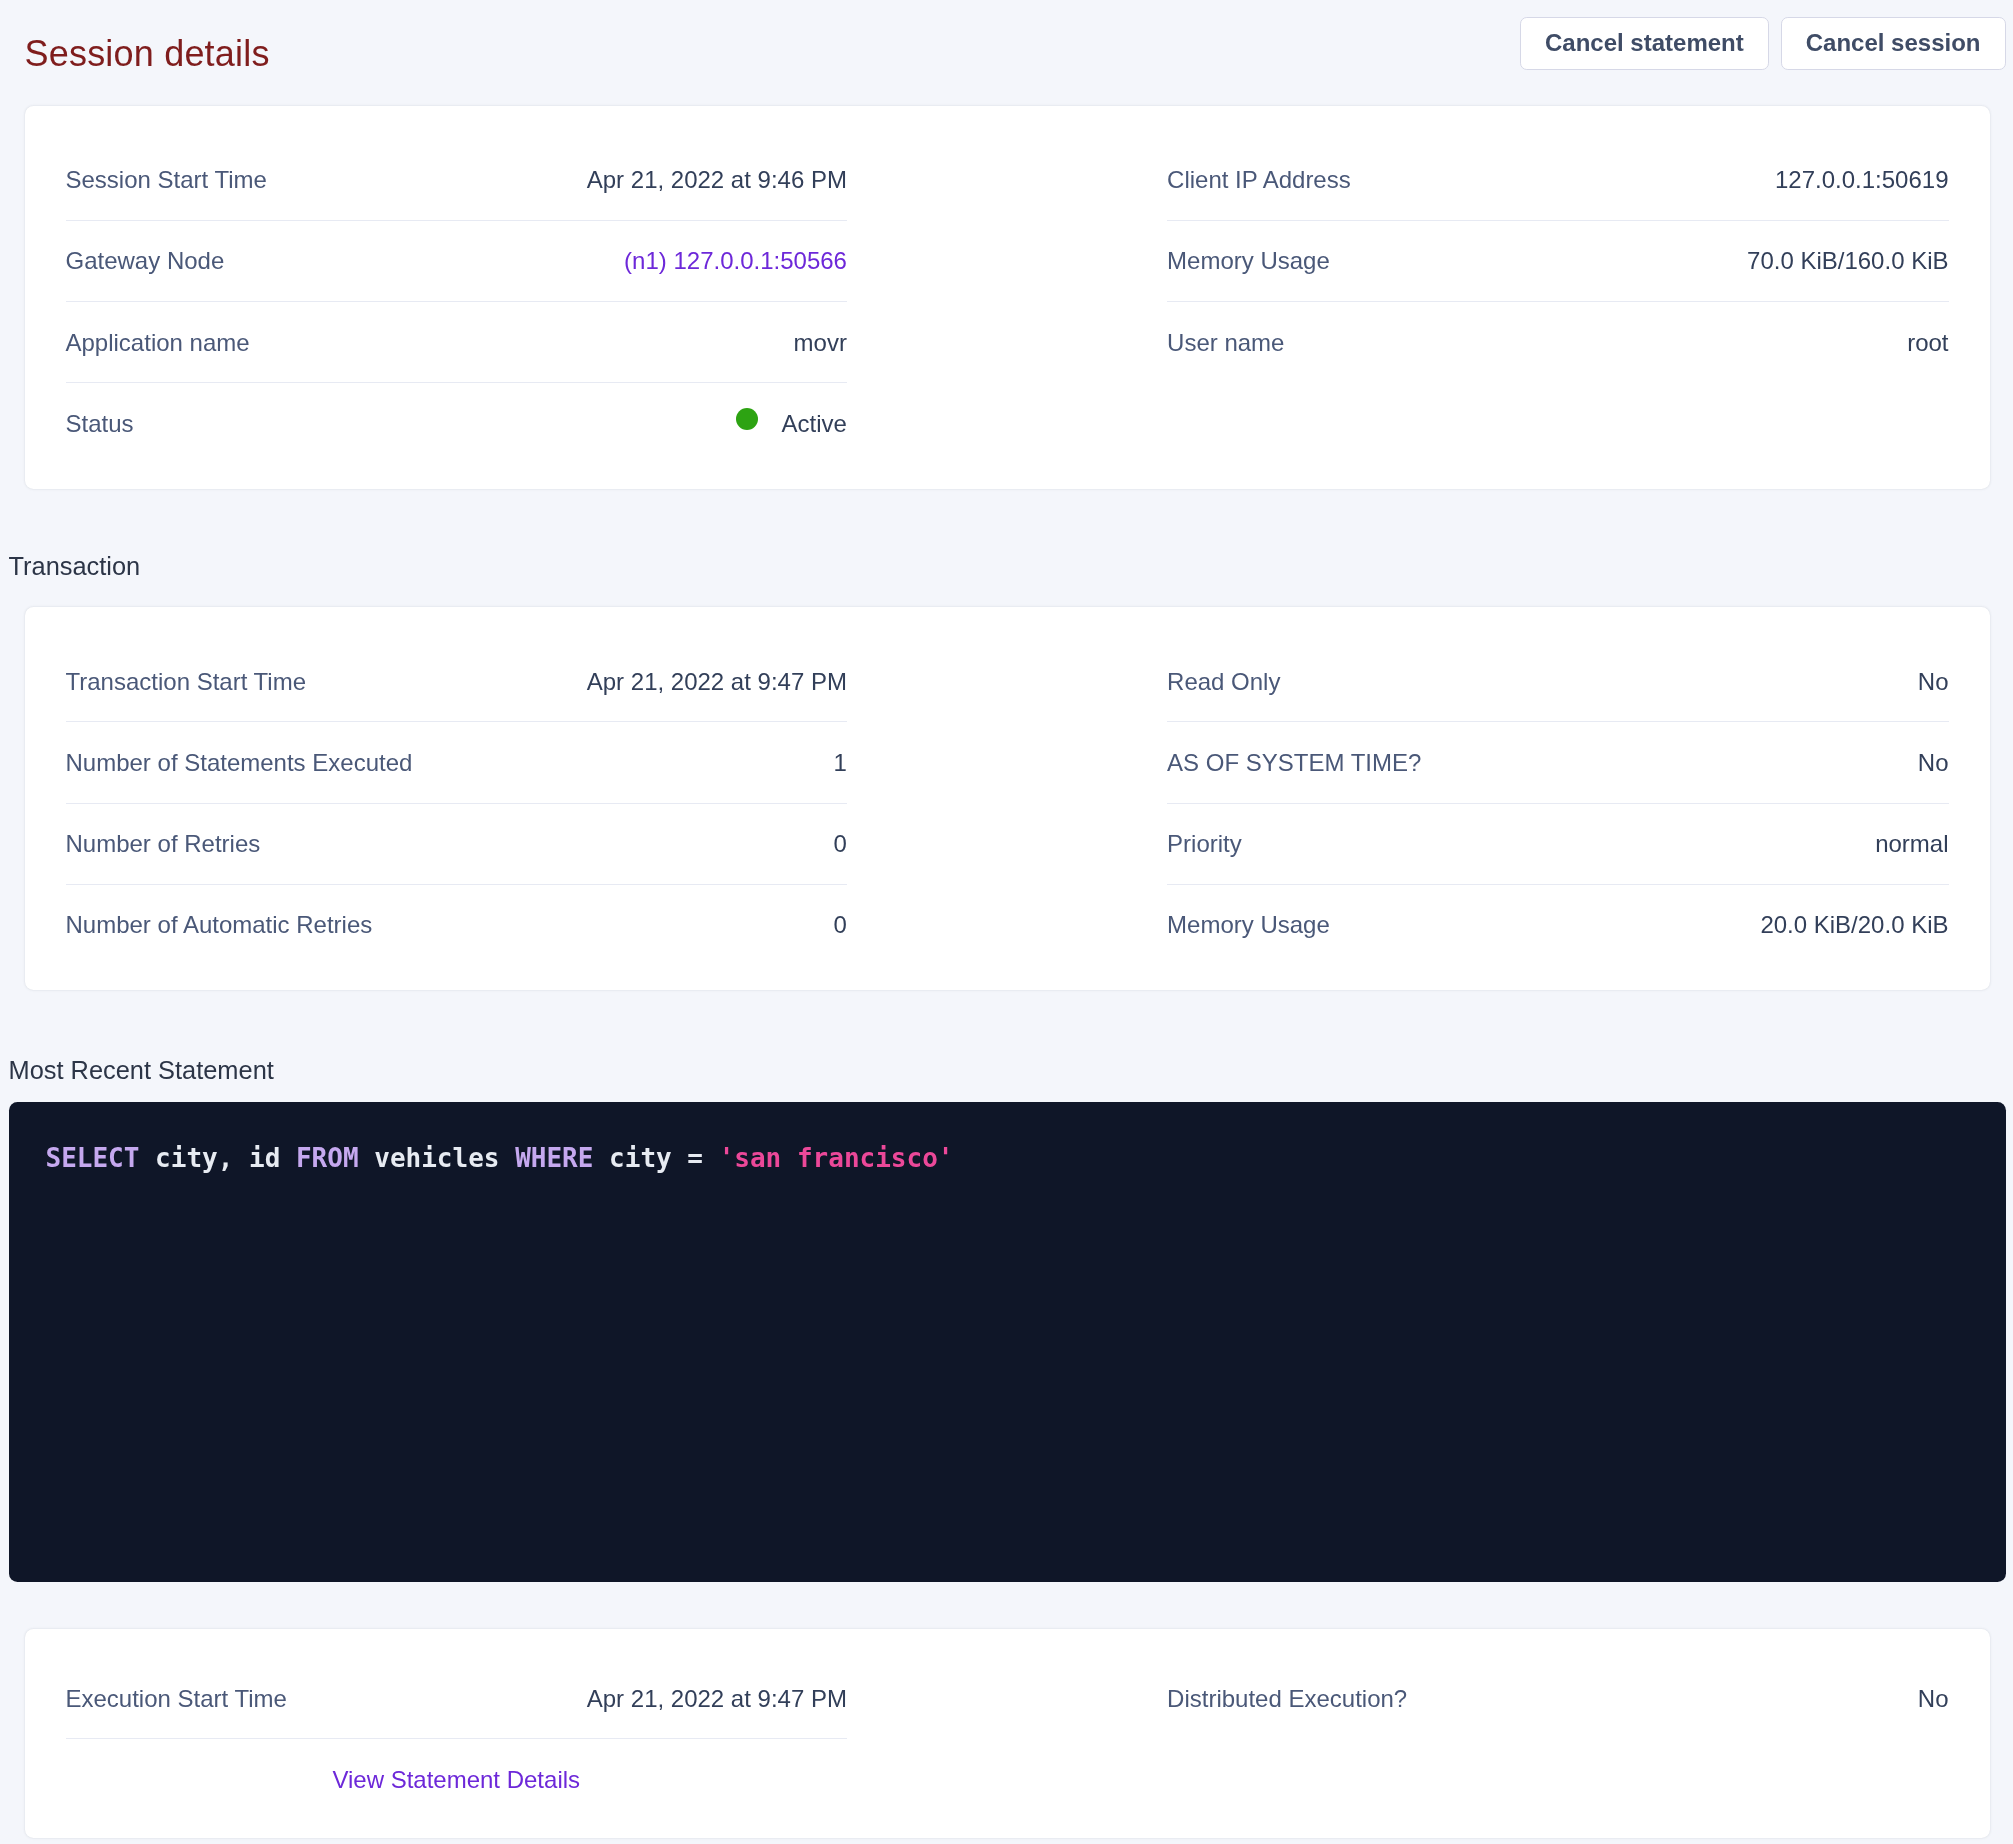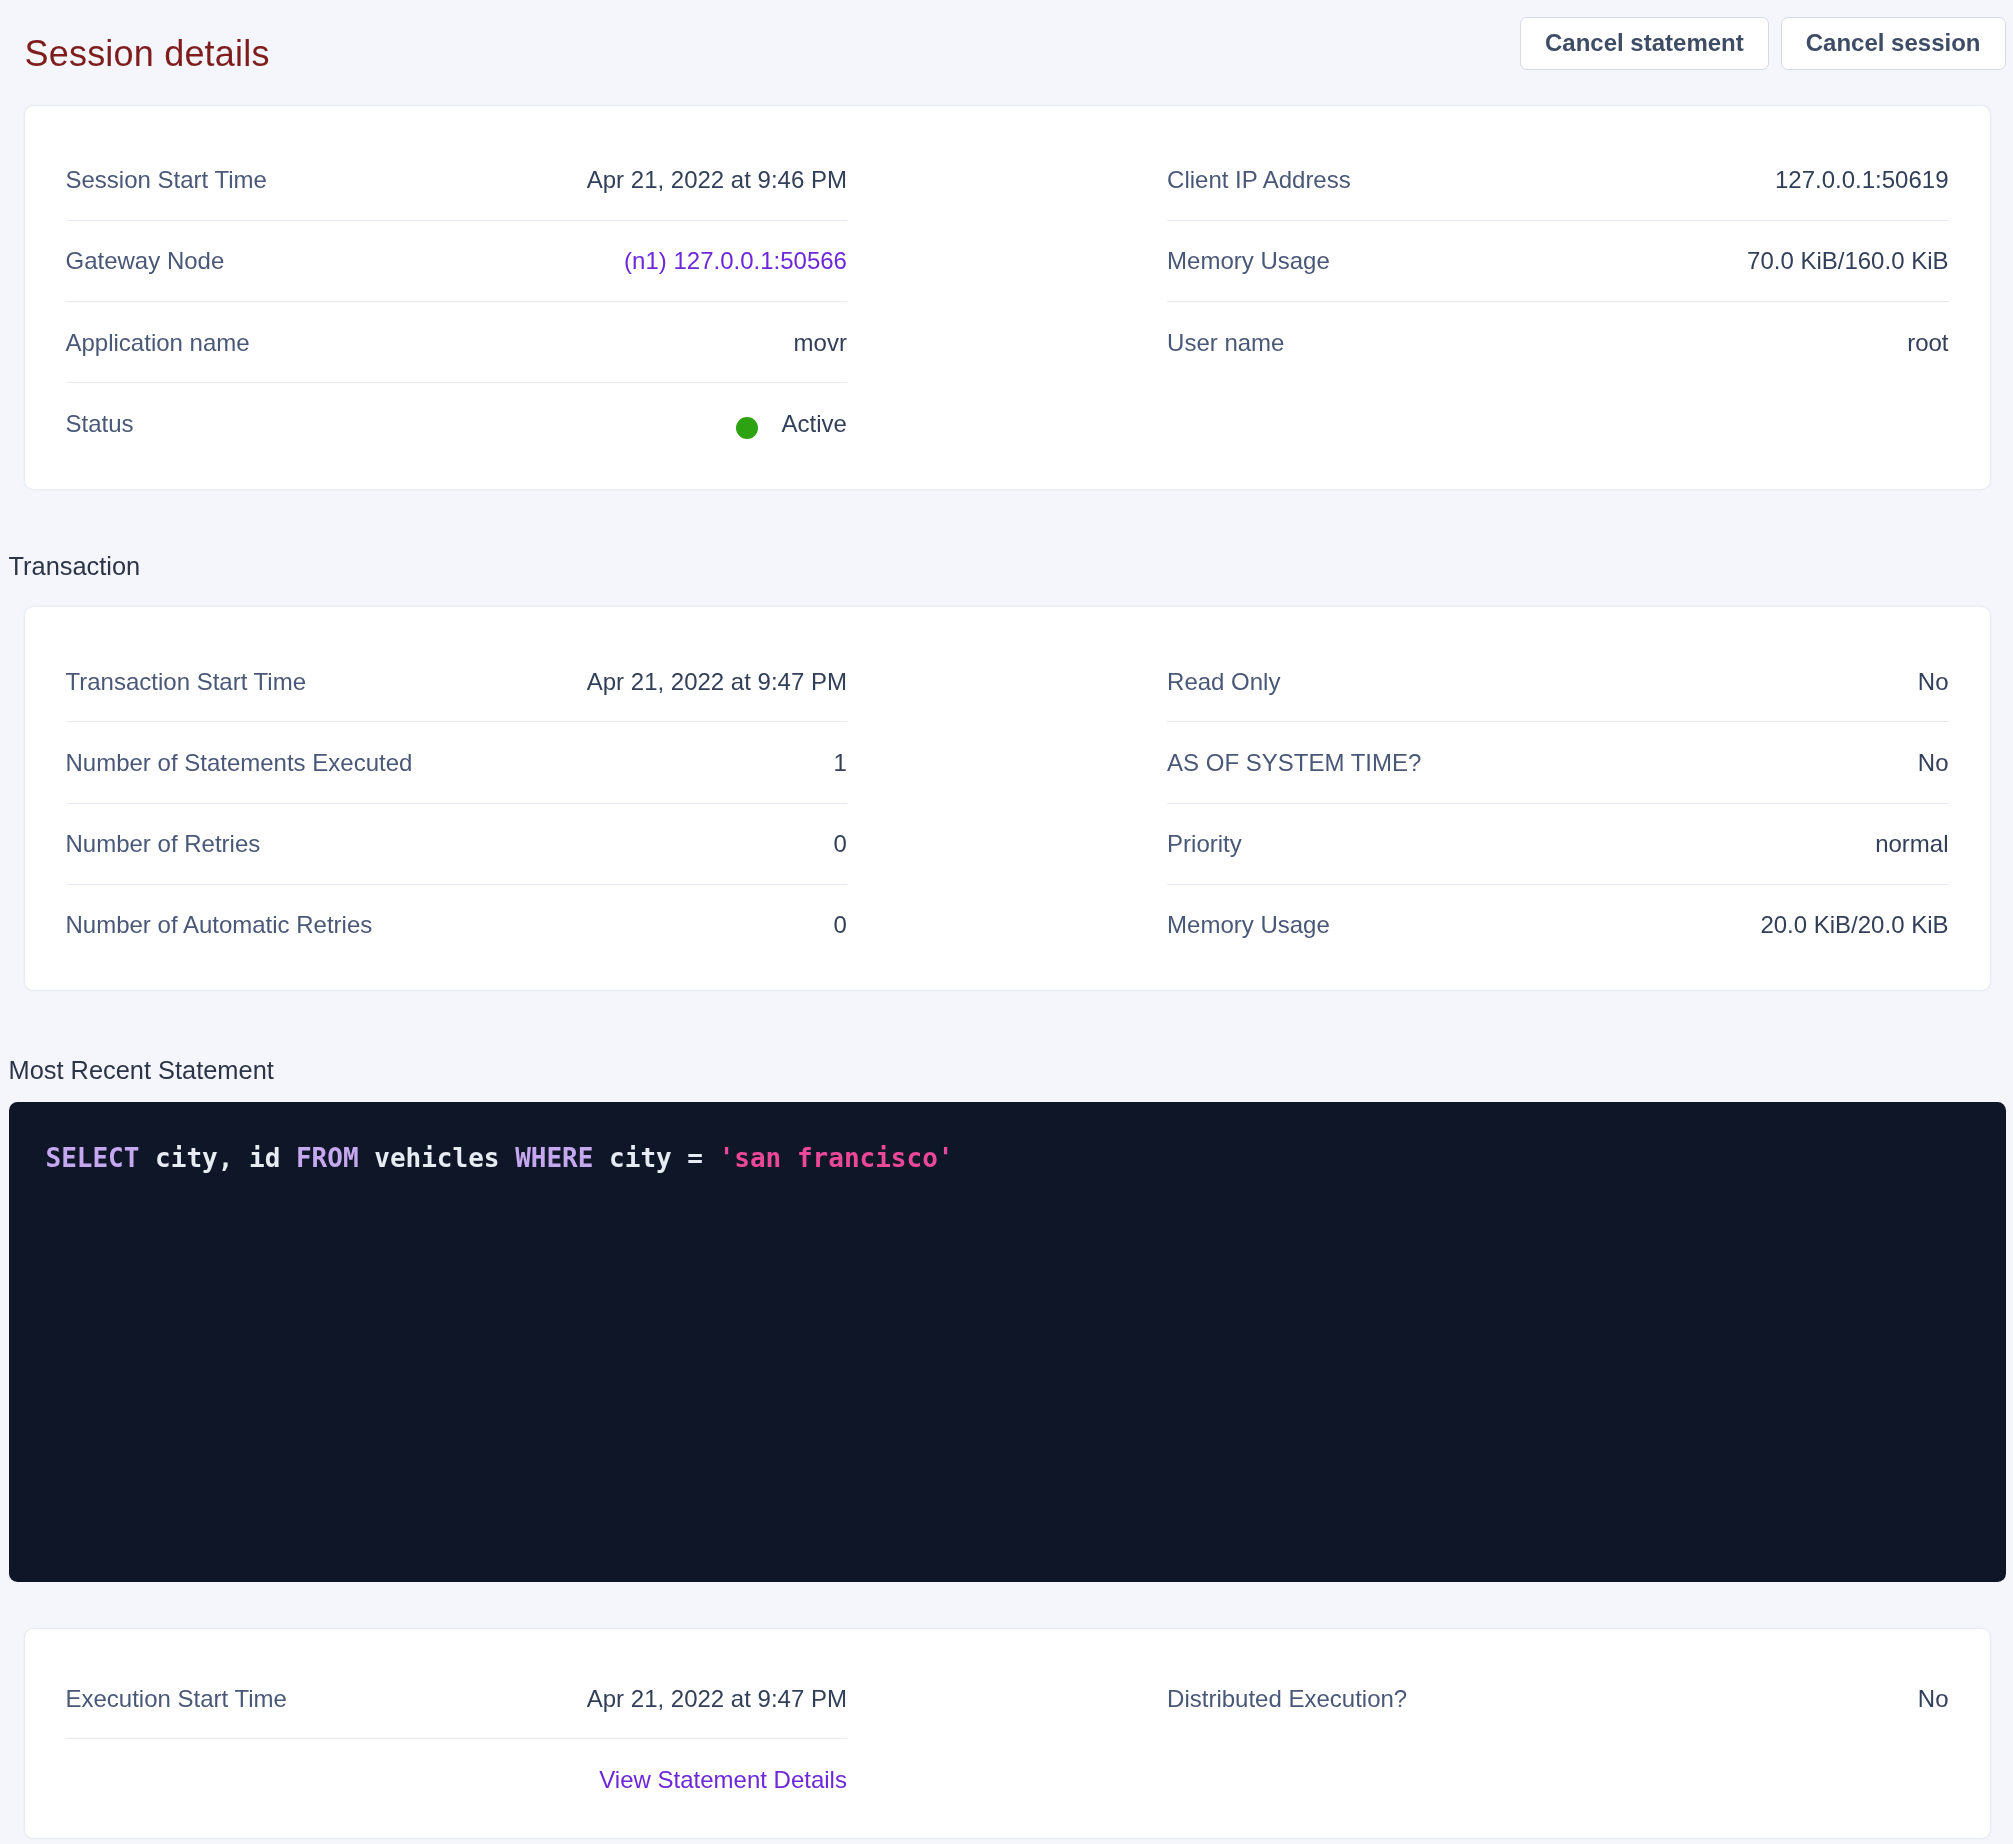--- a/index.html
+++ b/index.html
@@ -45,7 +45,7 @@
   .lbl { color:#4a5878; }
   .val { color:#323f59; text-align:right; white-space:nowrap; }
   .link { color:#6d28d9; text-decoration:none; }
-  .status-wrap { display:flex; align-items:flex-end;gap:8px; }
+  .status-wrap { display:flex; align-items:flex-start;gap:8px; }
   .status-dot {
     width:22px; height:22px; border-radius:50%;
     background:#2da312; display:inline-block; margin-right:15.3px;

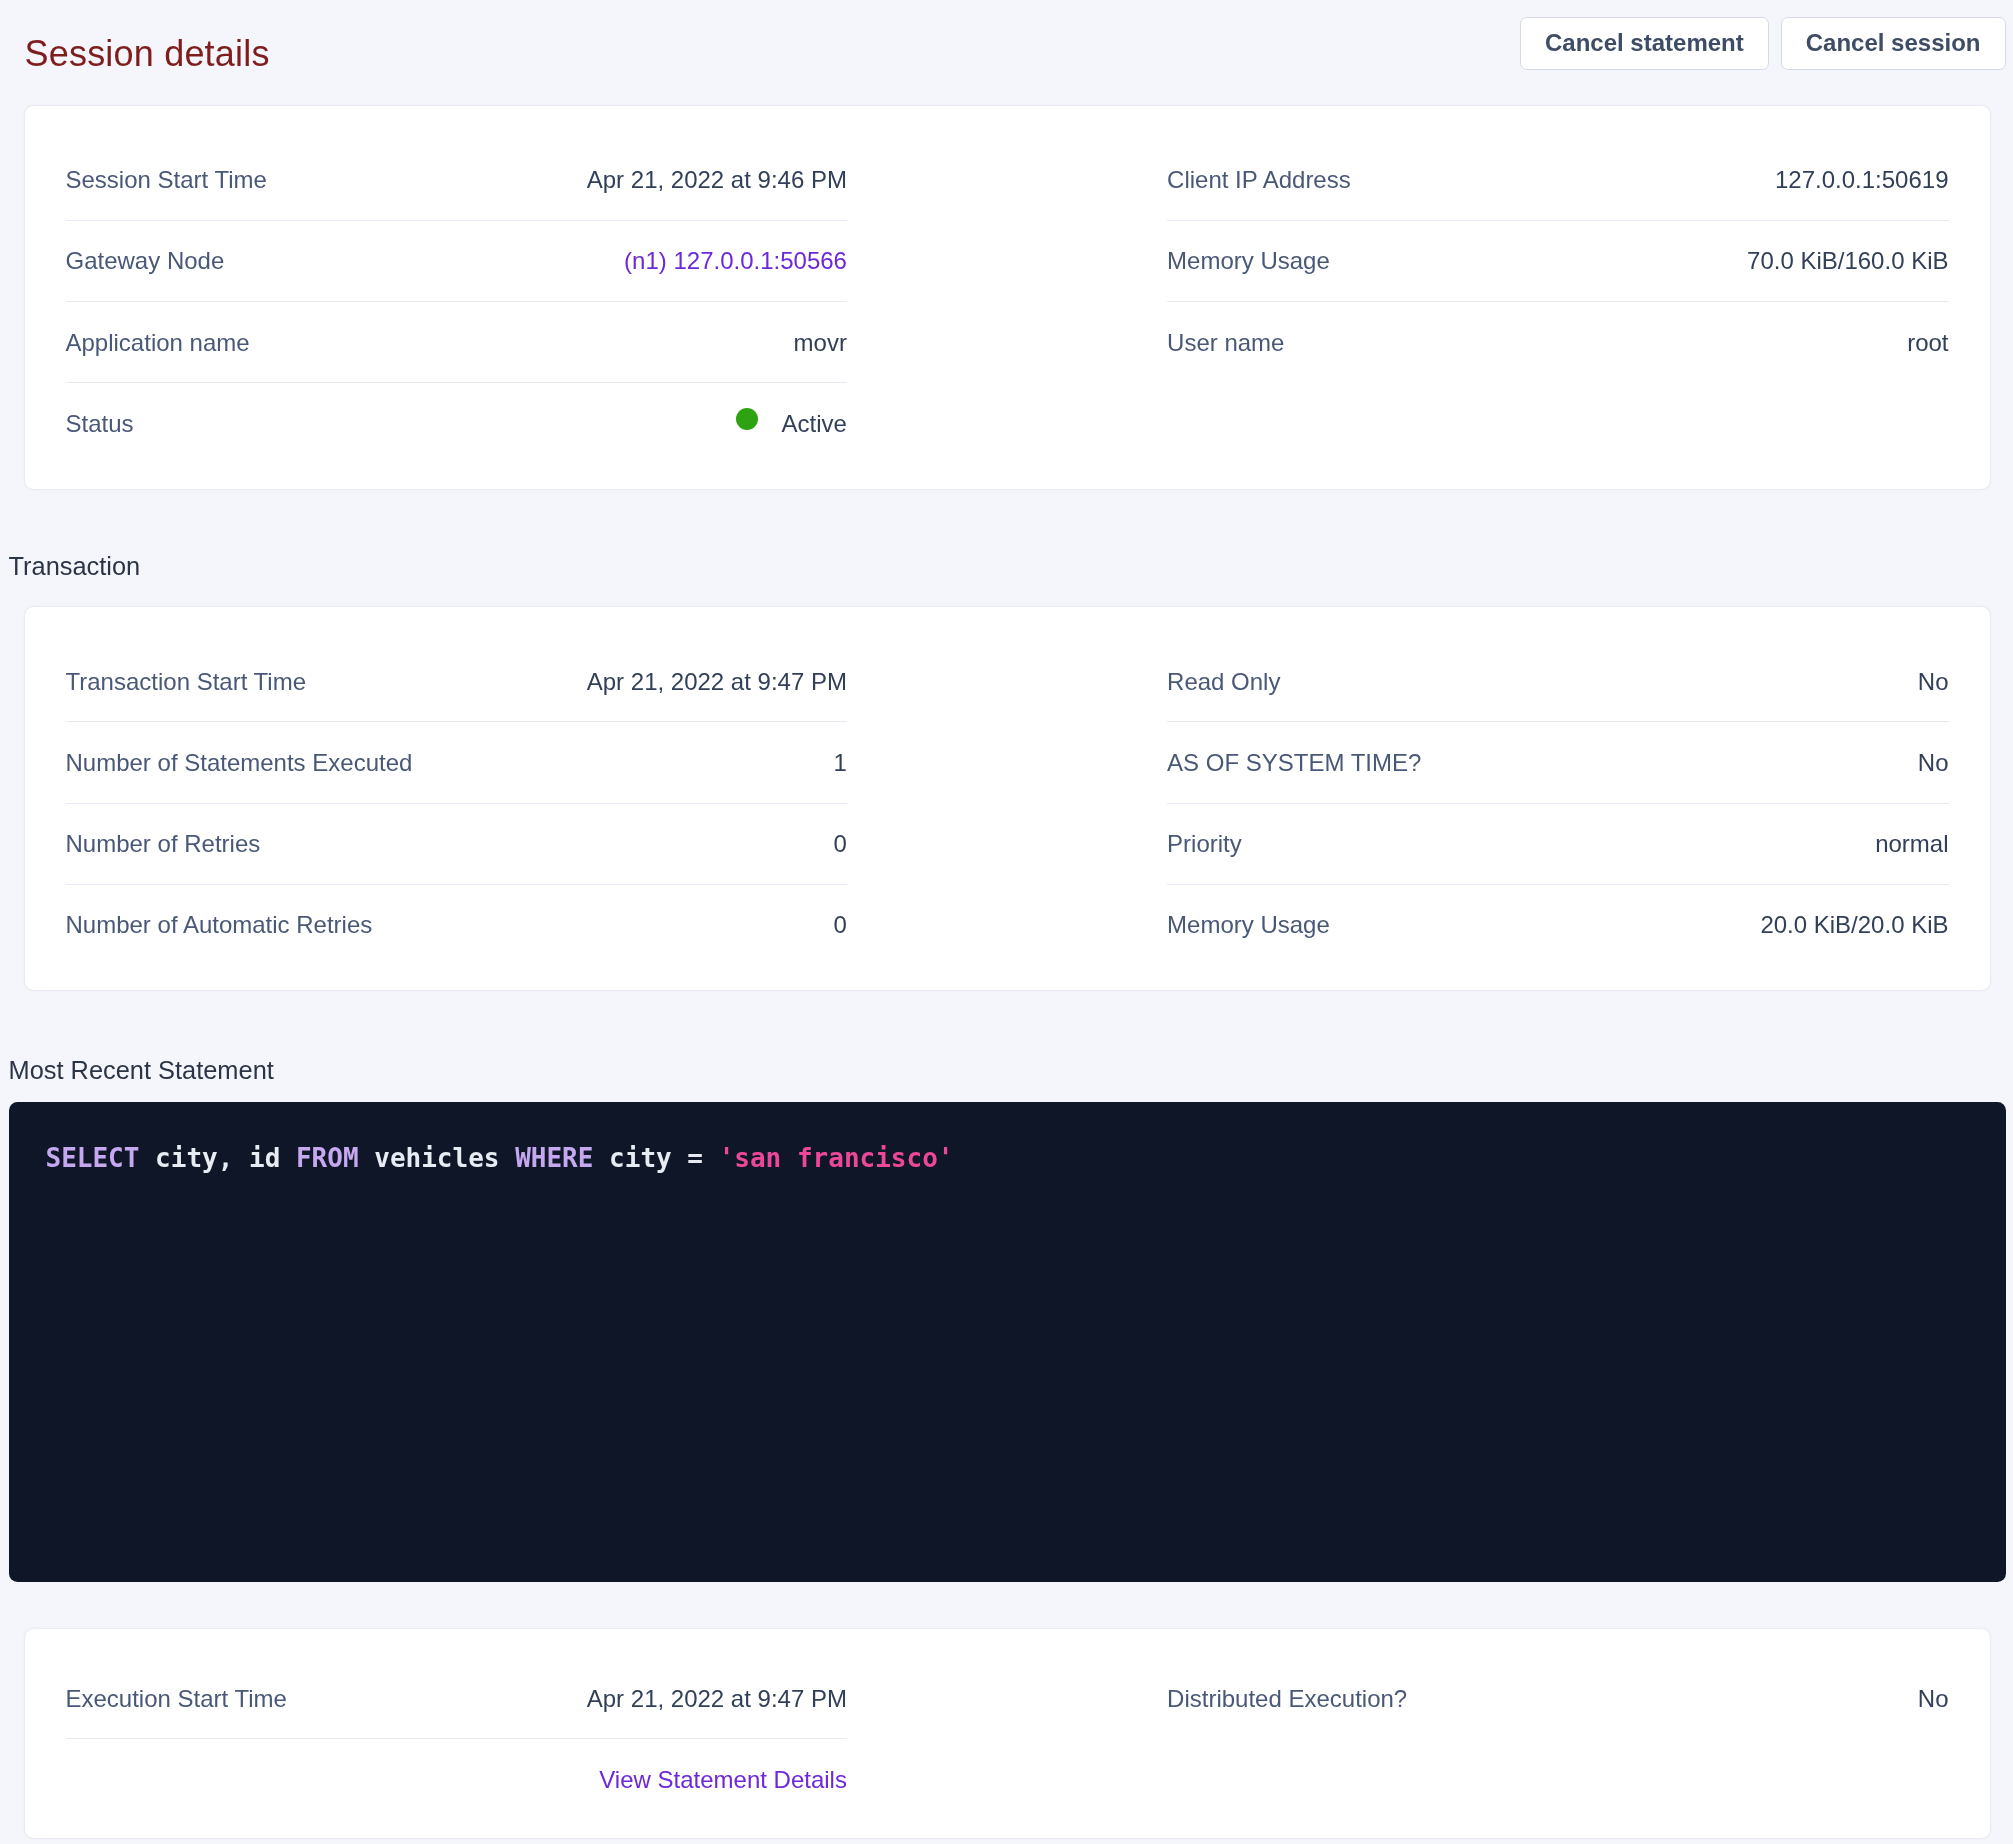--- a/index.html
+++ b/index.html
@@ -74,7 +74,7 @@
 
   
   .card-exec { margin-top:47px; padding:29px 41px 18.6px 41px; }
-  .row-link { justify-content:flex-end; }
+  .row-link { justify-content:center; }
   .row-link a { font-weight:500; font-size:24px; }
 </style>
 </head>

